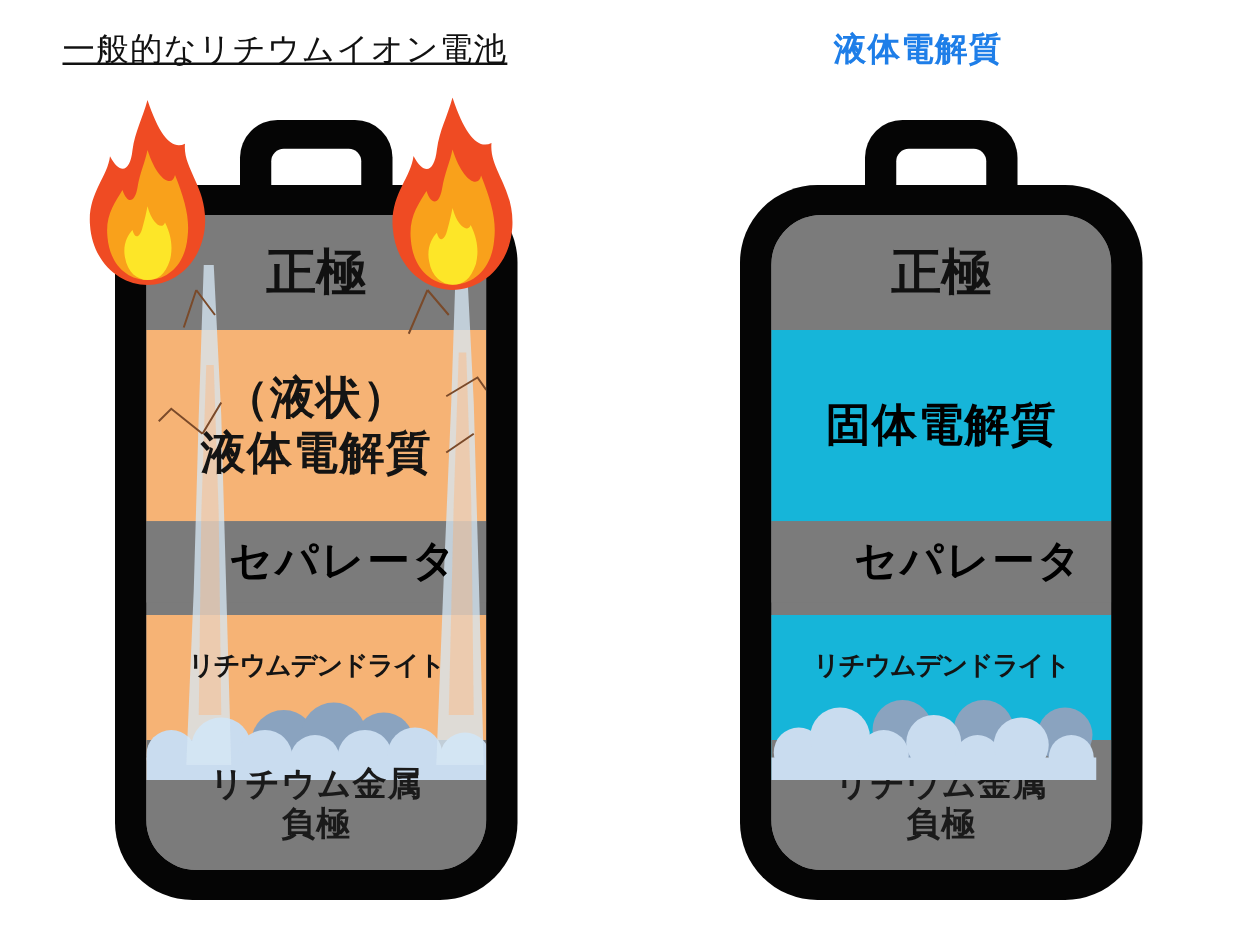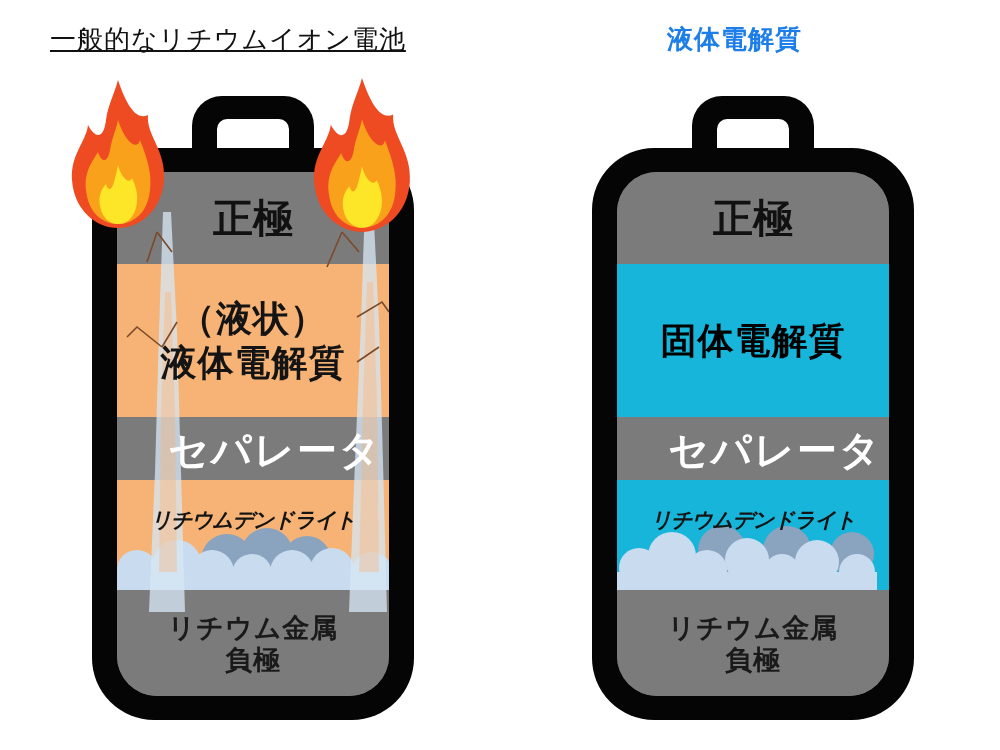--- a/index.html
+++ b/index.html
@@ -51,7 +51,7 @@
   .mid { font-size: 36px; font-weight: bold; color: #141414; letter-spacing: 1px; }
   .right .mid.blue { color: #000000; }
   .small { font-size: 21px; font-weight: bold; color: #141414; letter-spacing: -1px; }
-  .sep { font-size: 40px; font-weight: bold; color: #ffffff; letter-spacing: 2px; padding-left: 44px; }
+  .sep { font-size: 34px; font-weight: bold; color: #000000; letter-spacing: 2px; padding-left: 44px; }
   .anode { font-size: 27px; font-weight: bold; color: #1a1a1a; letter-spacing: 1px; }
 
   .b-dendrite .small { position: absolute; top: 28px; width: 100%; z-index: 3; }

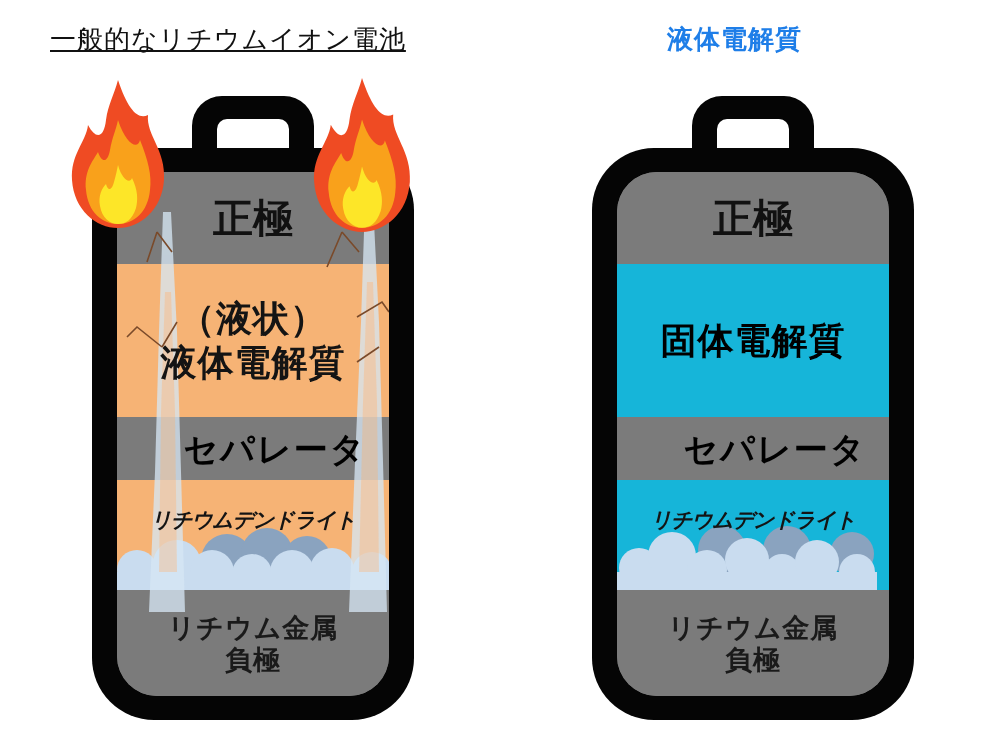--- a/index.html
+++ b/index.html
@@ -41,7 +41,7 @@
   .b-cathode { top: 0; height: 92px; background: #7b7b7b; }
   .b-electrolyte { top: 92px; height: 153px; }
   .b-separator { top: 245px; height: 65px; background: #7b7b7b; }
-  .b-dendrite { top: 308px; height: 110px; font-style: italic; }
+  .b-dendrite { top: 320px; height: 132px; }
   .b-anode { top: 420px; height: 104px; background: #7b7b7b; }
 
   .left .b-electrolyte, .left .b-dendrite { background: #f6b375; }

